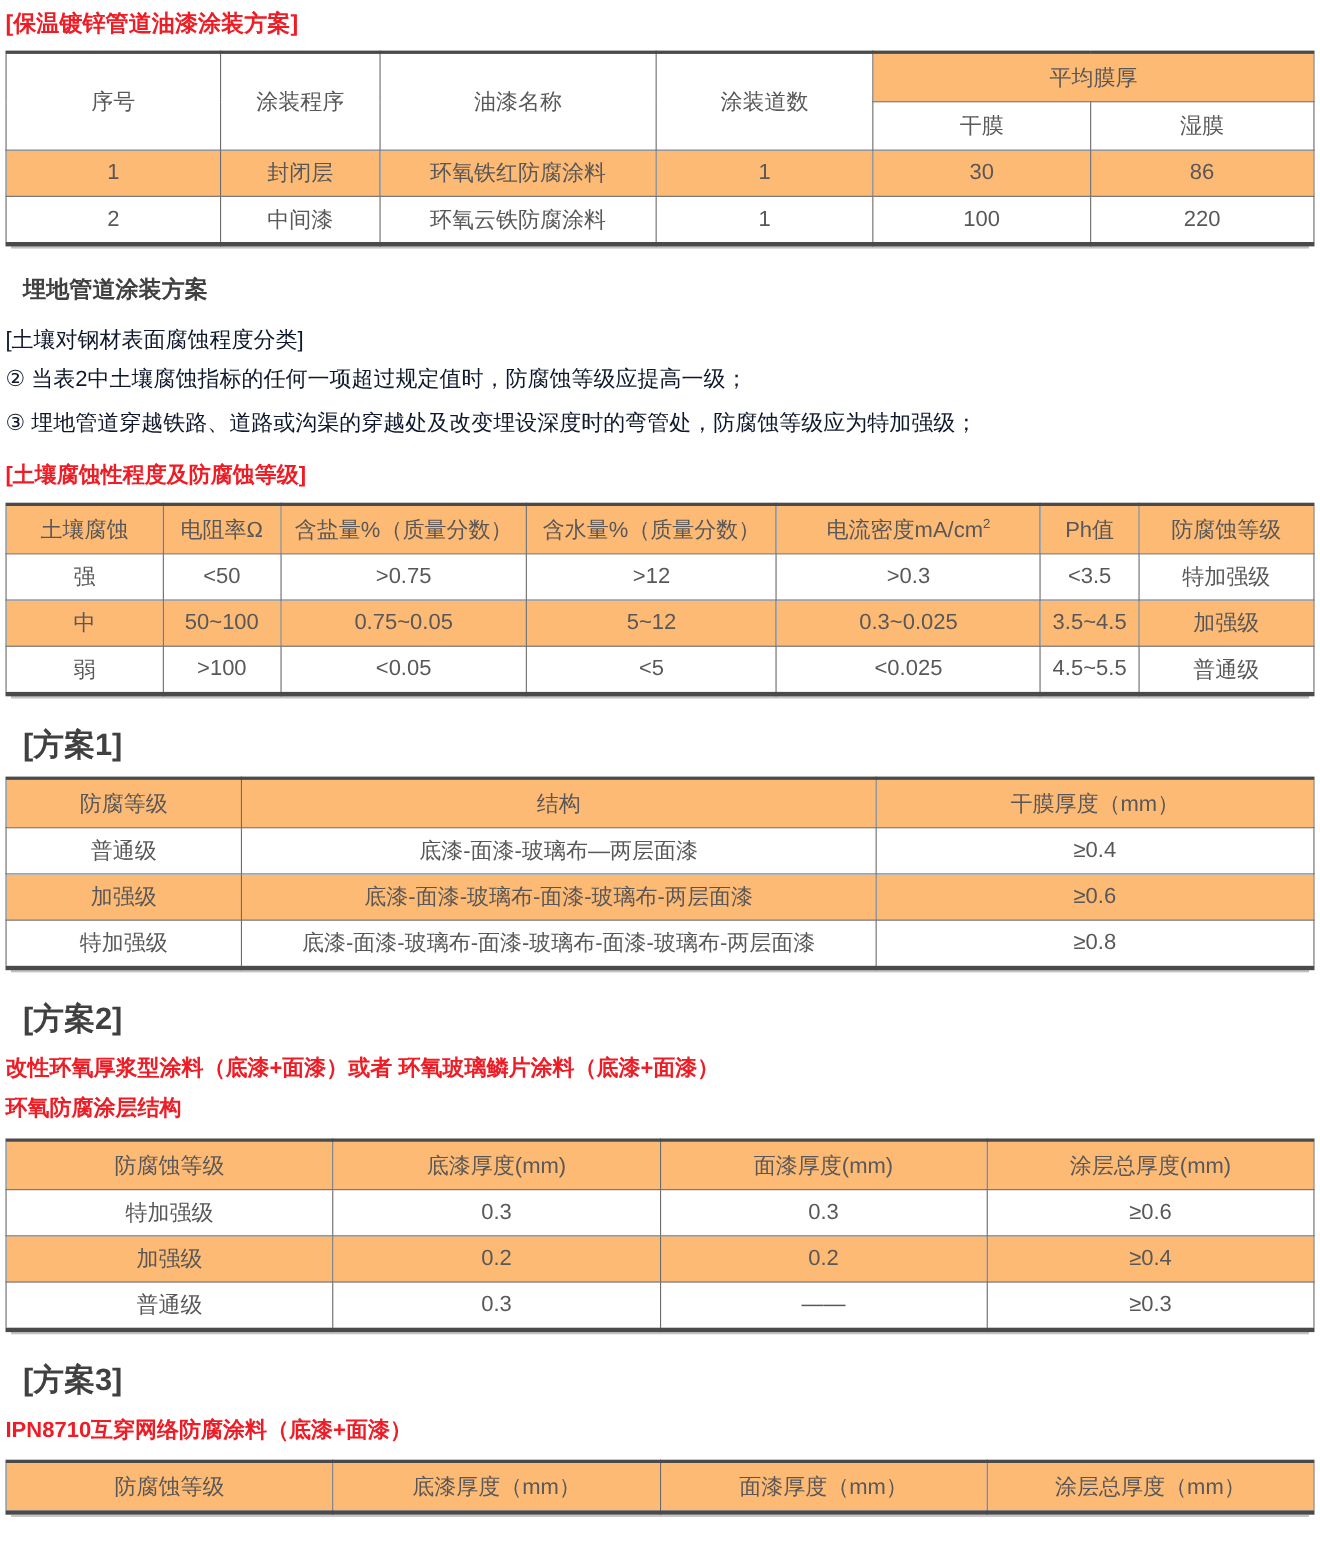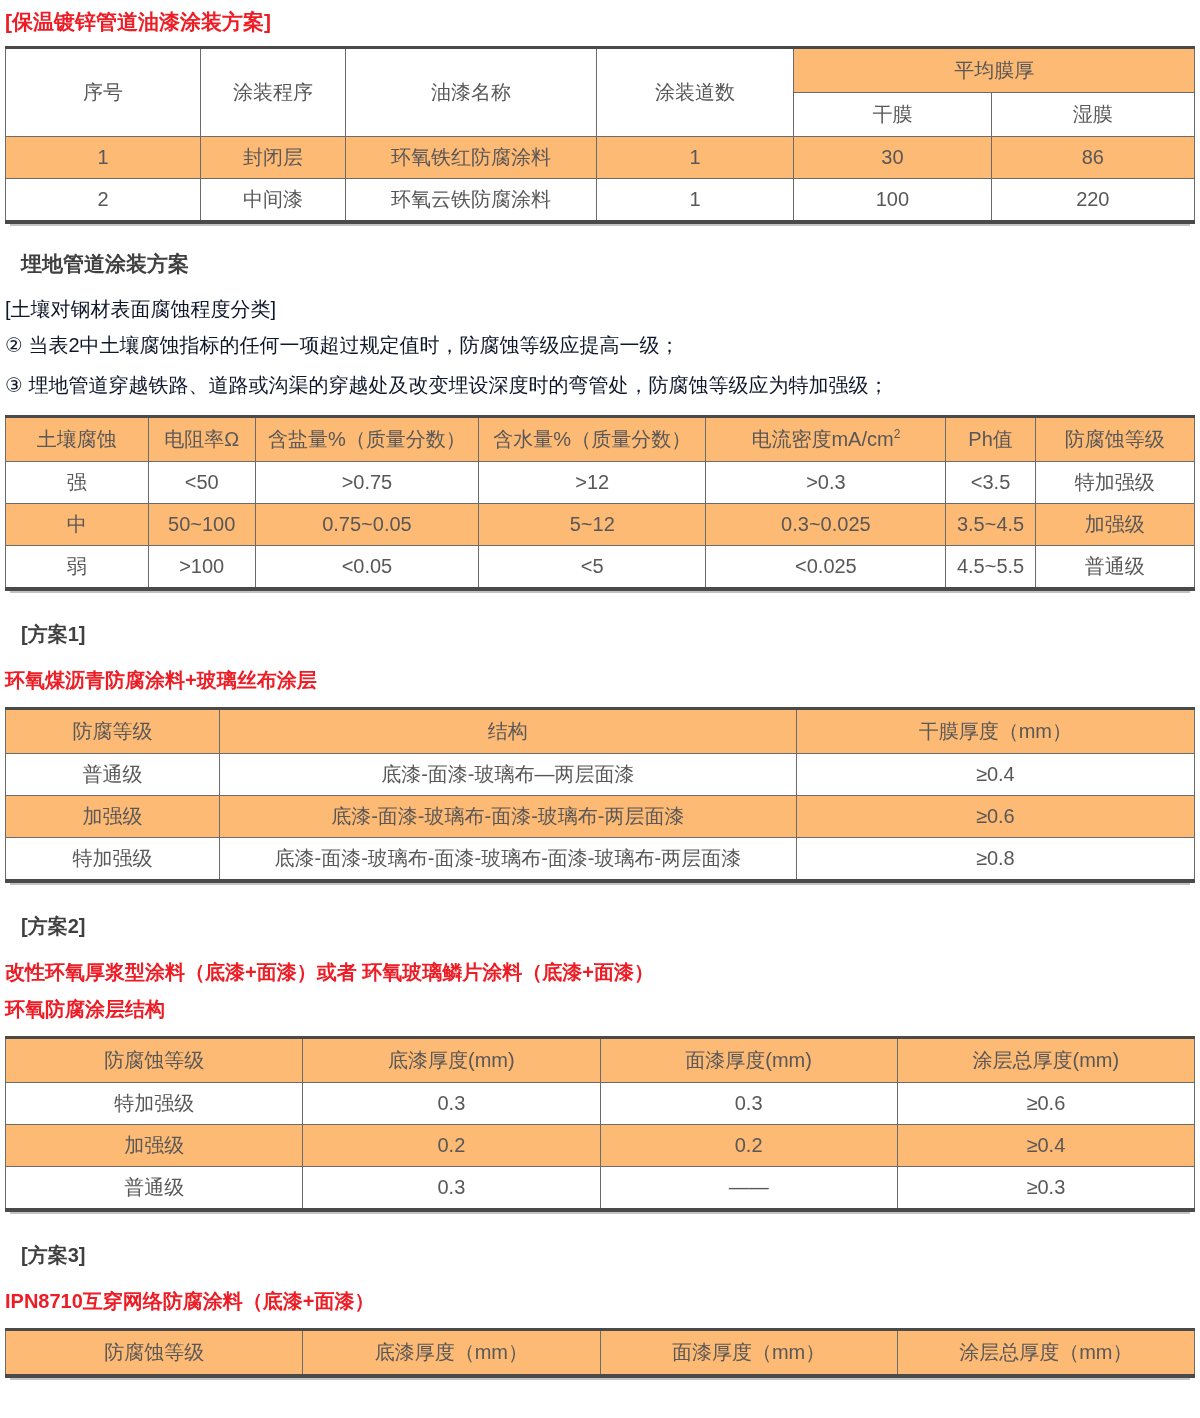--- a/index.html
+++ b/index.html
@@ -107,6 +107,7 @@
   <p class="gray-line">② 当表2中土壤腐蚀指标的任何一项超过规定值时，防腐蚀等级应提高一级；</p>
   <p class="gray-line">③ 埋地管道穿越铁路、道路或沟渠的穿越处及改变埋设深度时的弯管处，防腐蚀等级应为特加强级；</p>
 
+  <p class="red table-caption">[土壤腐蚀性程度及防腐蚀等级]</p>
 
   <table>
     <colgroup>

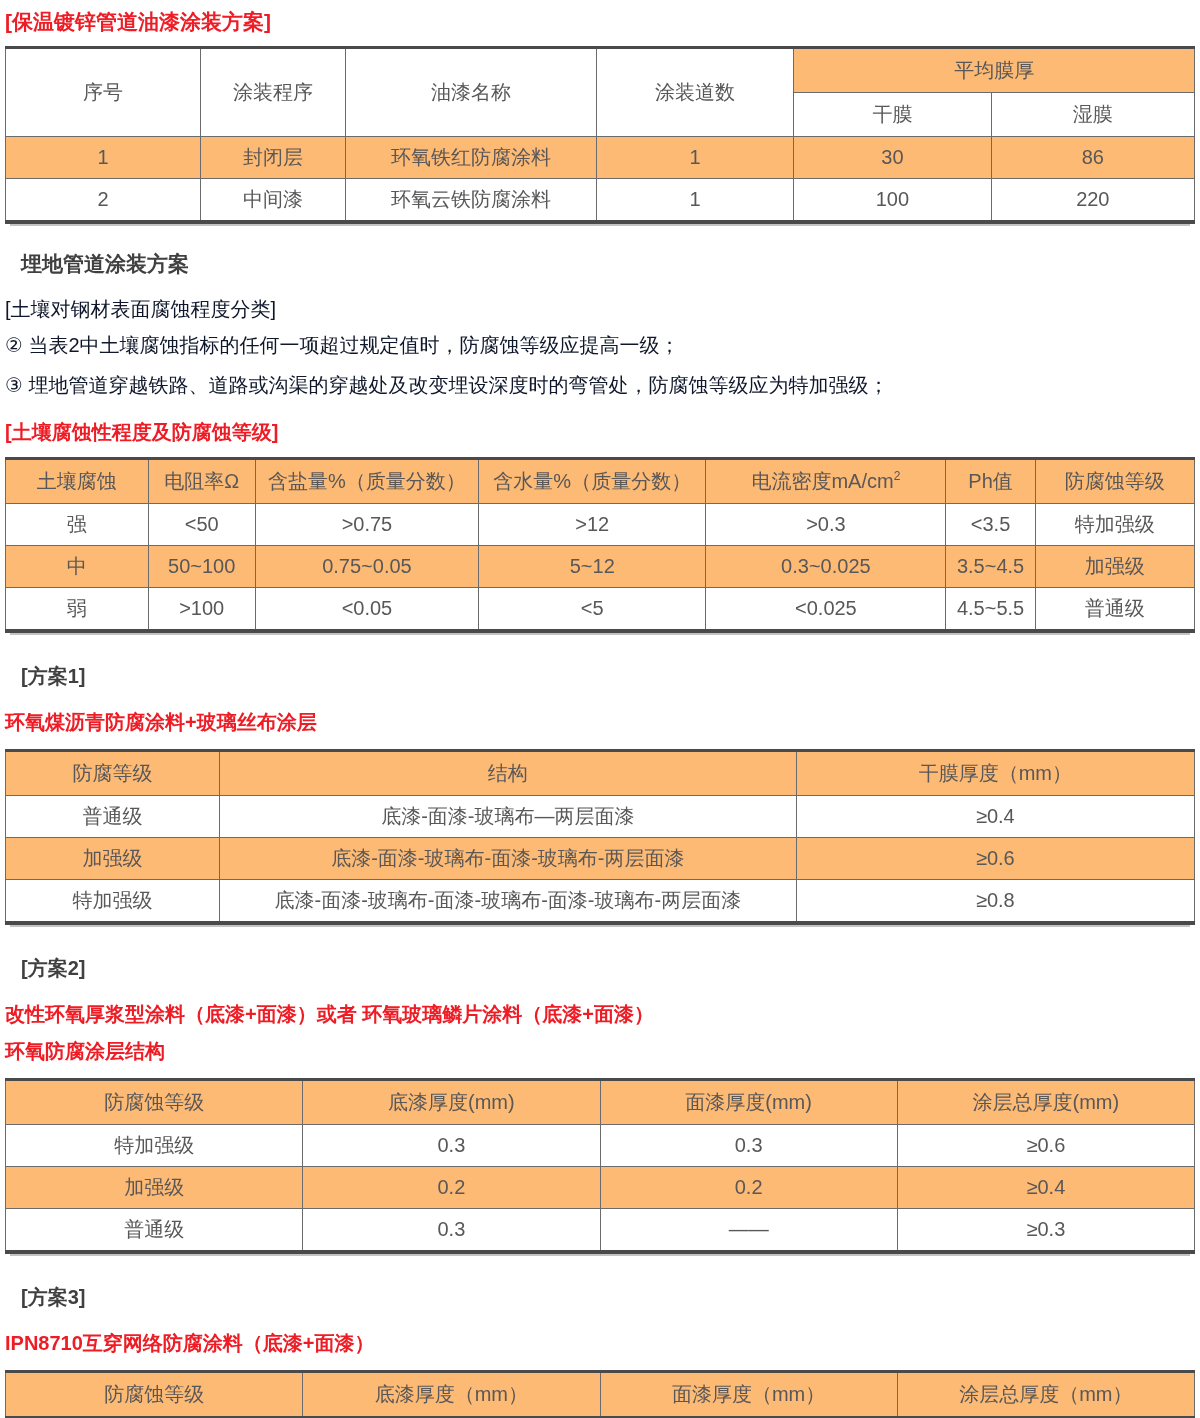--- a/index.html
+++ b/index.html
@@ -16,7 +16,7 @@
   .red-bold{color:#404040;font-weight:bold;margin:16px;}
   .doc-title{font-size:21px;line-height:27px;margin-bottom:11px;}
   .section-heading{font-size:21px;line-height:27px;margin-top:26px;}
-  .scheme-heading{font-size:20px;line-height:27px;margin-top:30px;}
+  .scheme-heading{font-size:28px;line-height:27px;margin-top:30px;}
   .scheme-subtitle{font-size:20px;line-height:33px;margin-top:4px;}
 
   

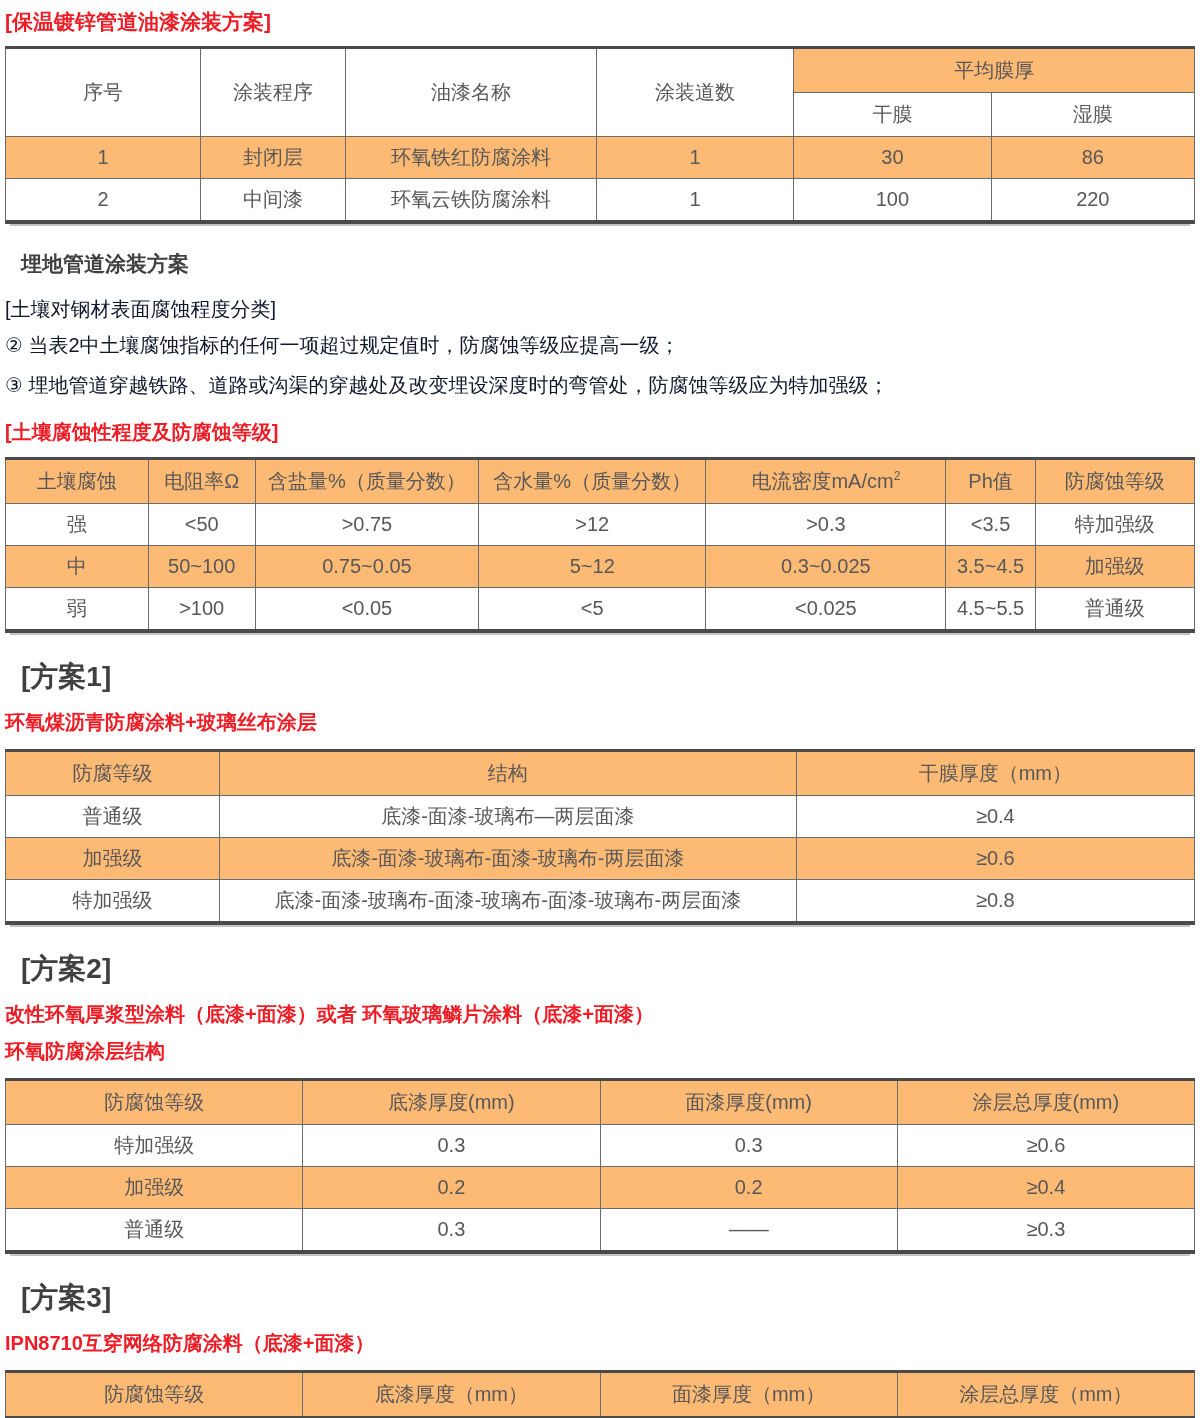--- a/index.html
+++ b/index.html
@@ -162,7 +162,6 @@
   </table>
 
   <p class="red-bold scheme-heading">[方案1]</p>
-  <p class="red scheme-subtitle">环氧煤沥青防腐涂料+玻璃丝布涂层</p>
 
   <table>
     <colgroup>

